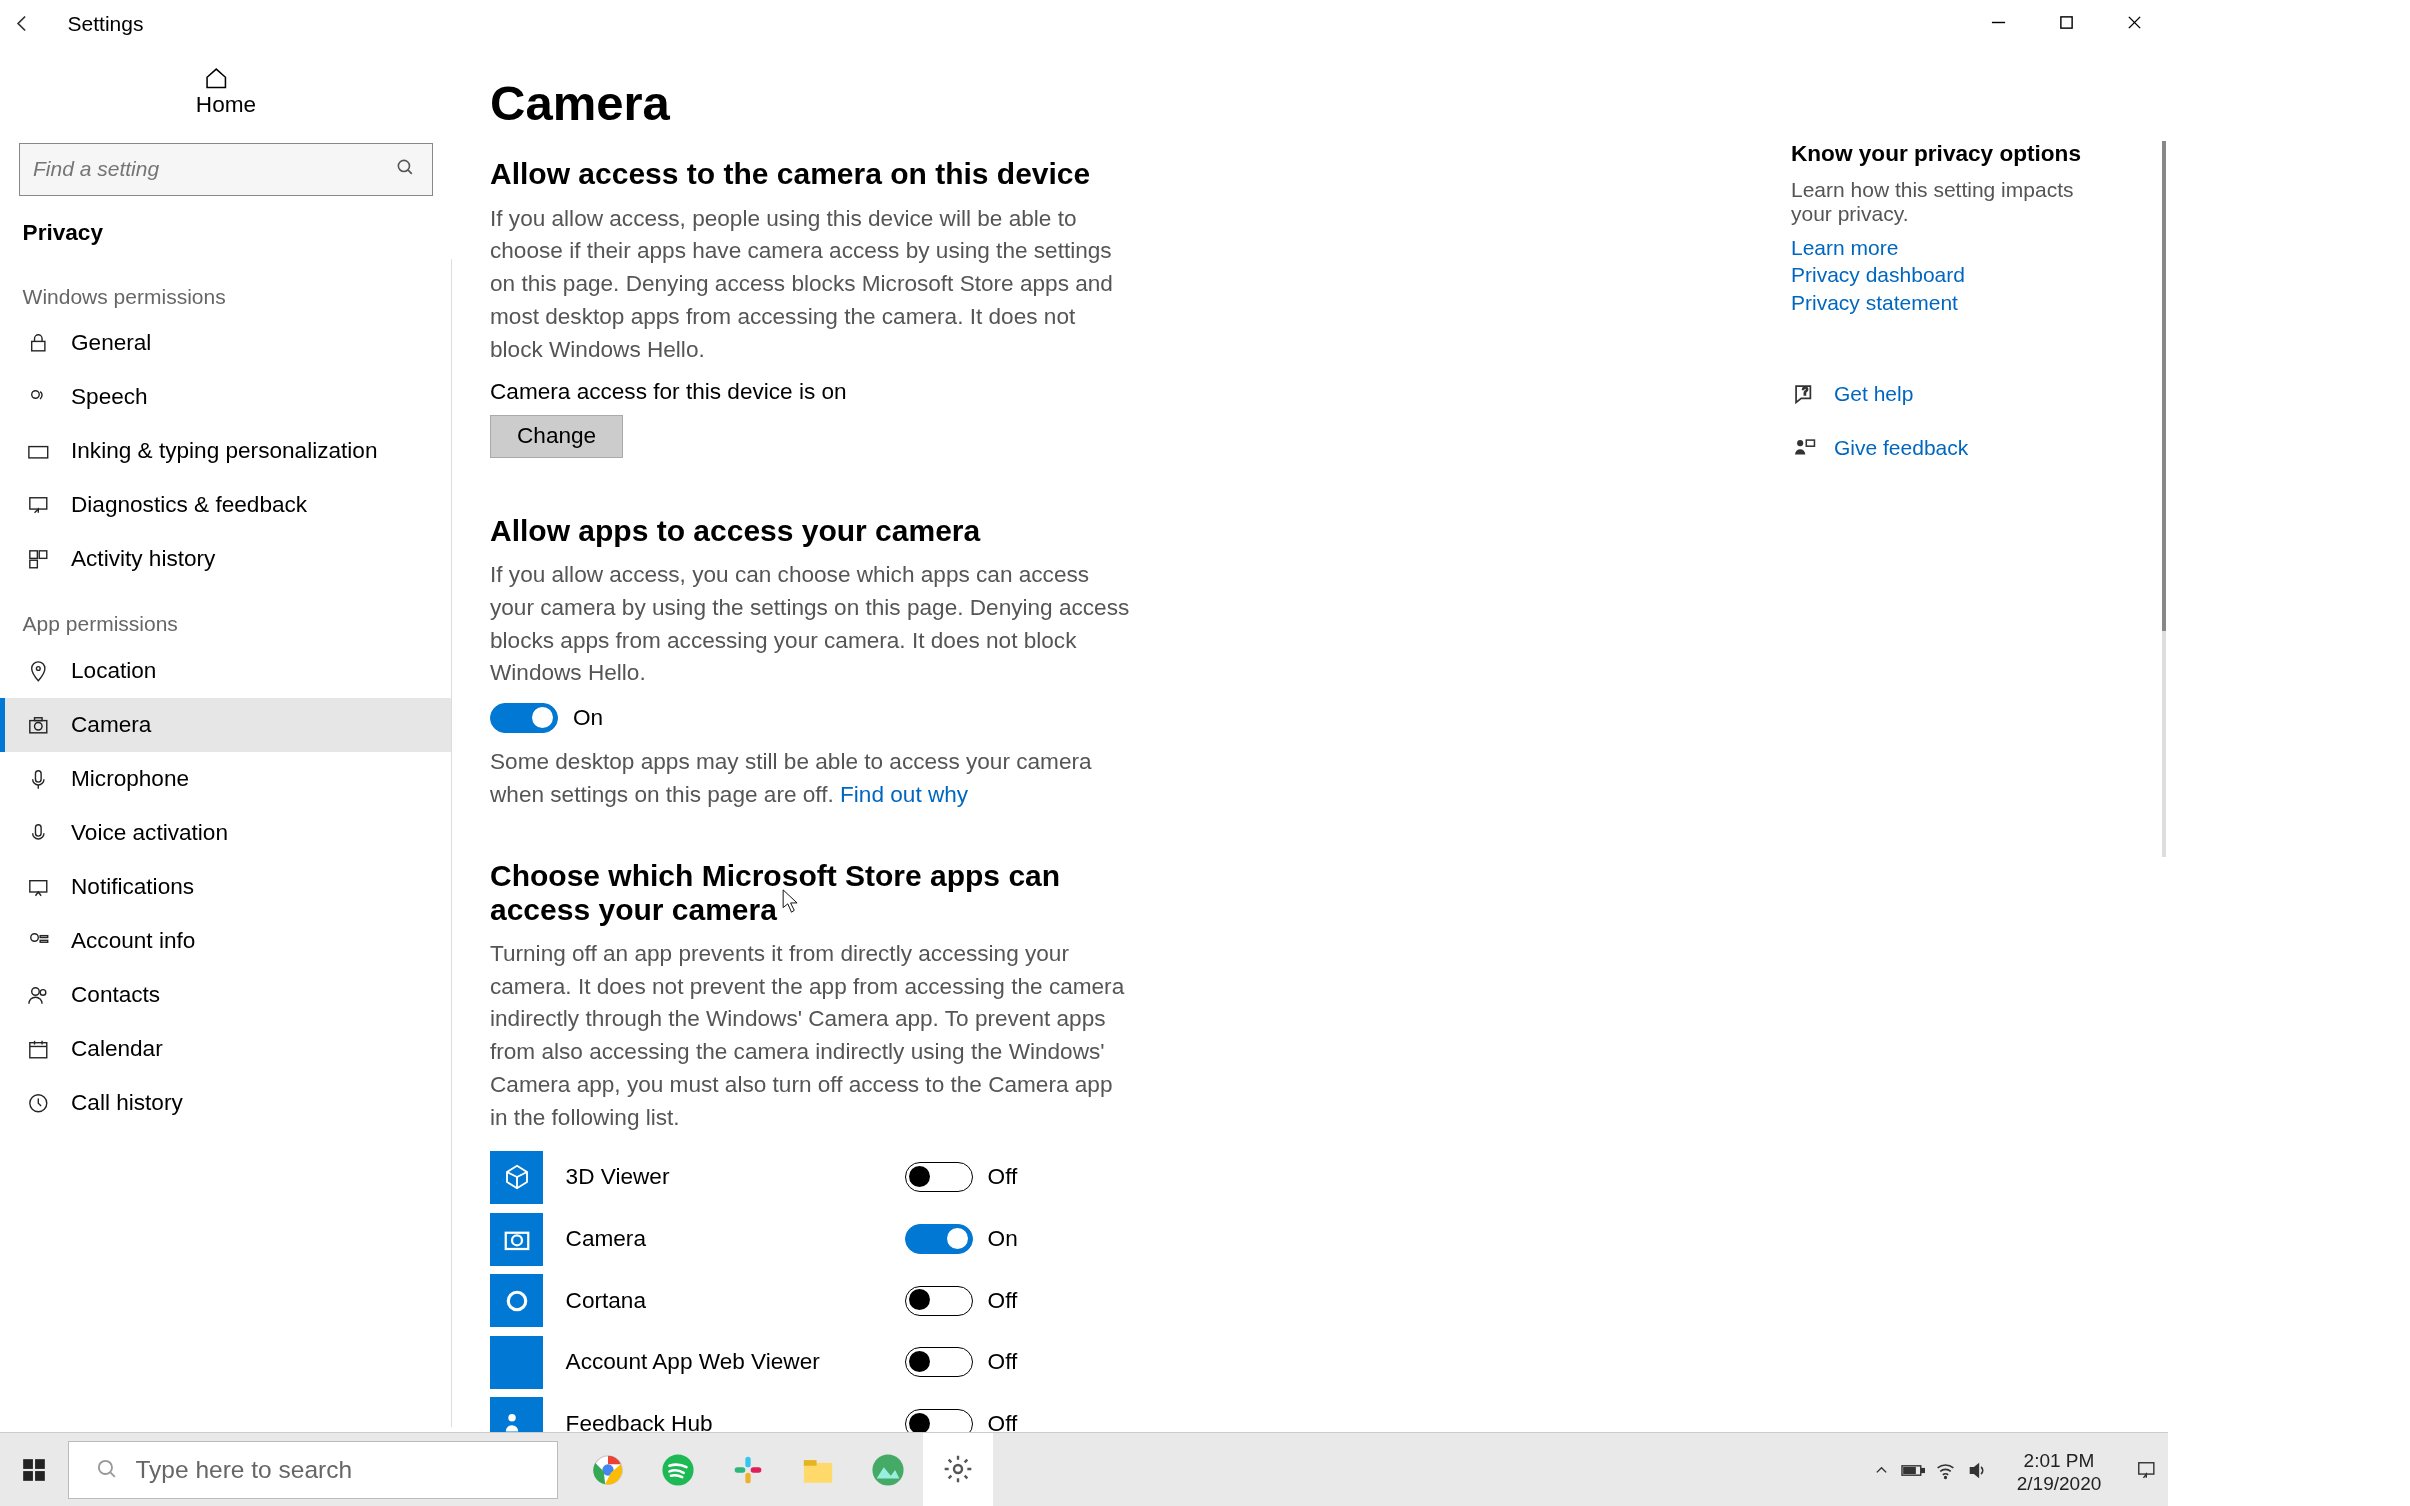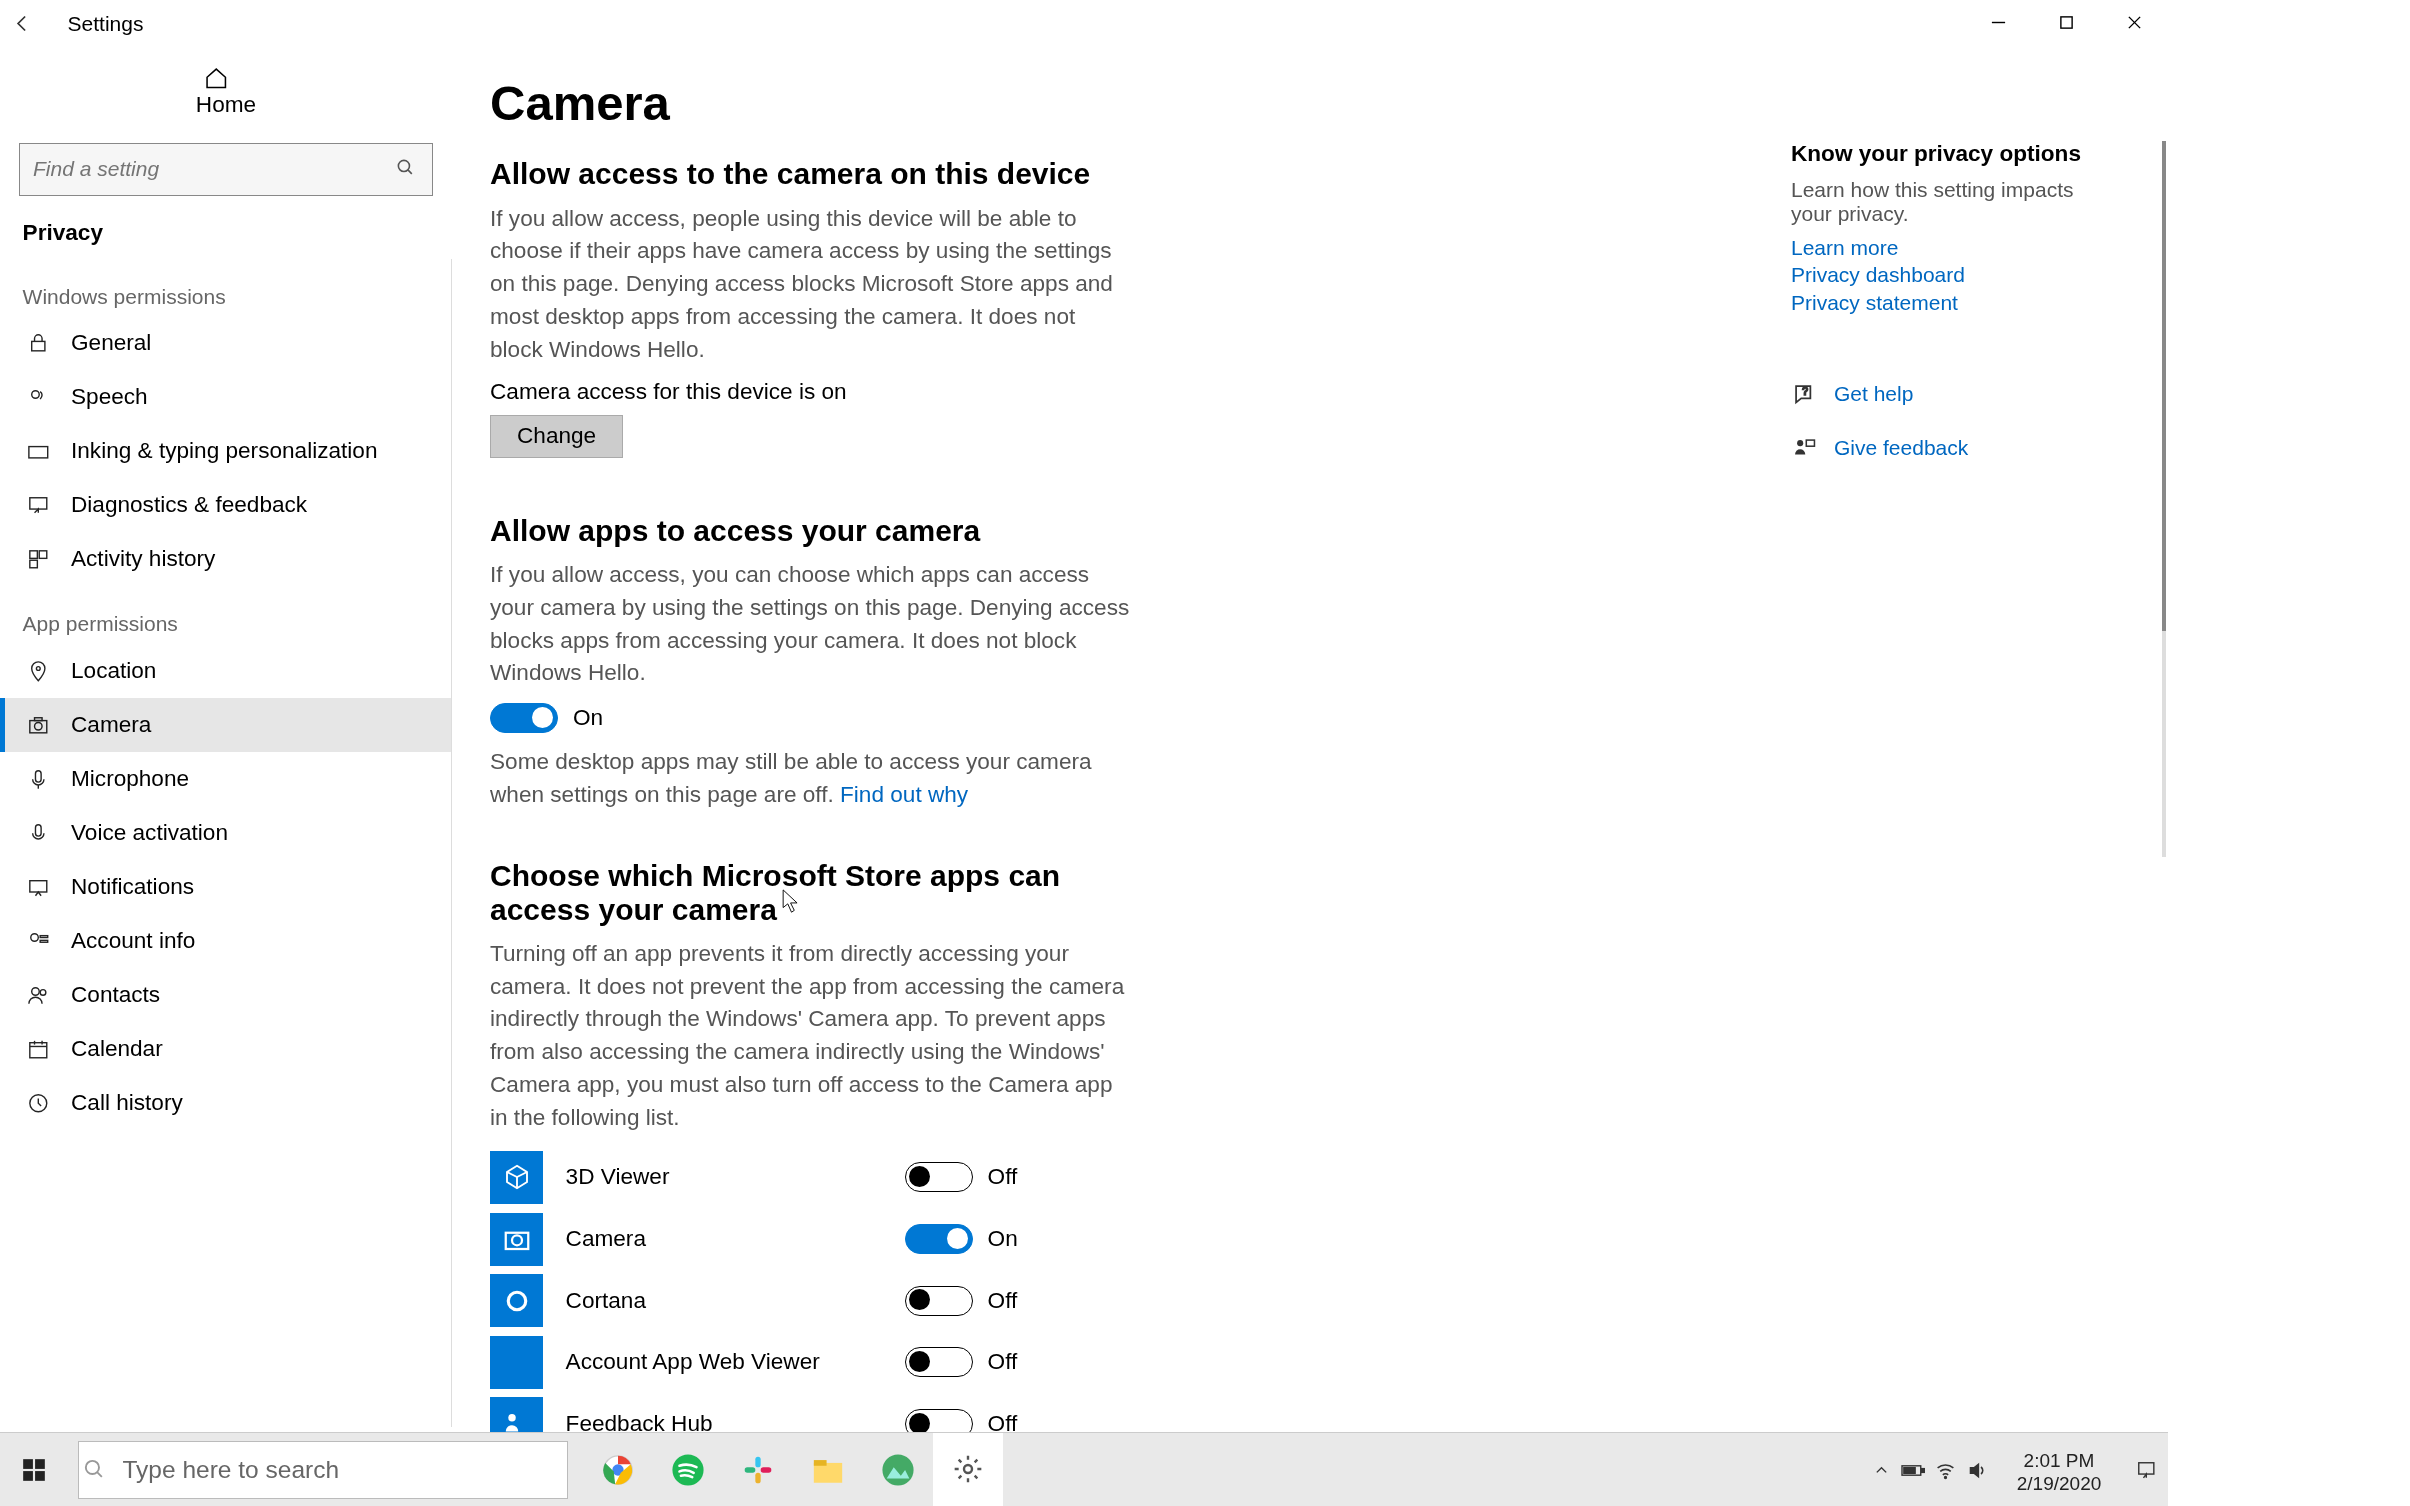--- a/index.html
+++ b/index.html
@@ -62,7 +62,7 @@
 
 .taskbar { position:absolute; left:0; right:0; bottom:0; height:75px; background:#e9e9e9; border-top:0.9px solid #ccc; display:flex; align-items:center; }
 .taskbar .start { width:68px; height:75px; display:flex; align-items:center; justify-content:center;}
-.taskbar .tbsearch { width:490px; height:58px; background:#fff; border:0.9px solid #bbb; display:flex; align-items:center; padding:0 4px; margin-left:10px;}
+.taskbar .tbsearch { width:490px; height:58px; background:#fff; border:0.9px solid #bbb; display:flex; align-items:center; padding:0 27px; margin-left:0;}
 .taskbar .tbsearch .sicon { width:24.5px; height:24.5px; margin-right:15px; opacity:.6;}
 .taskbar .tbsearch span { font-size:24.5px; color:#666;}
 .taskbar .tbicons { display:flex; margin-left:15px;}

